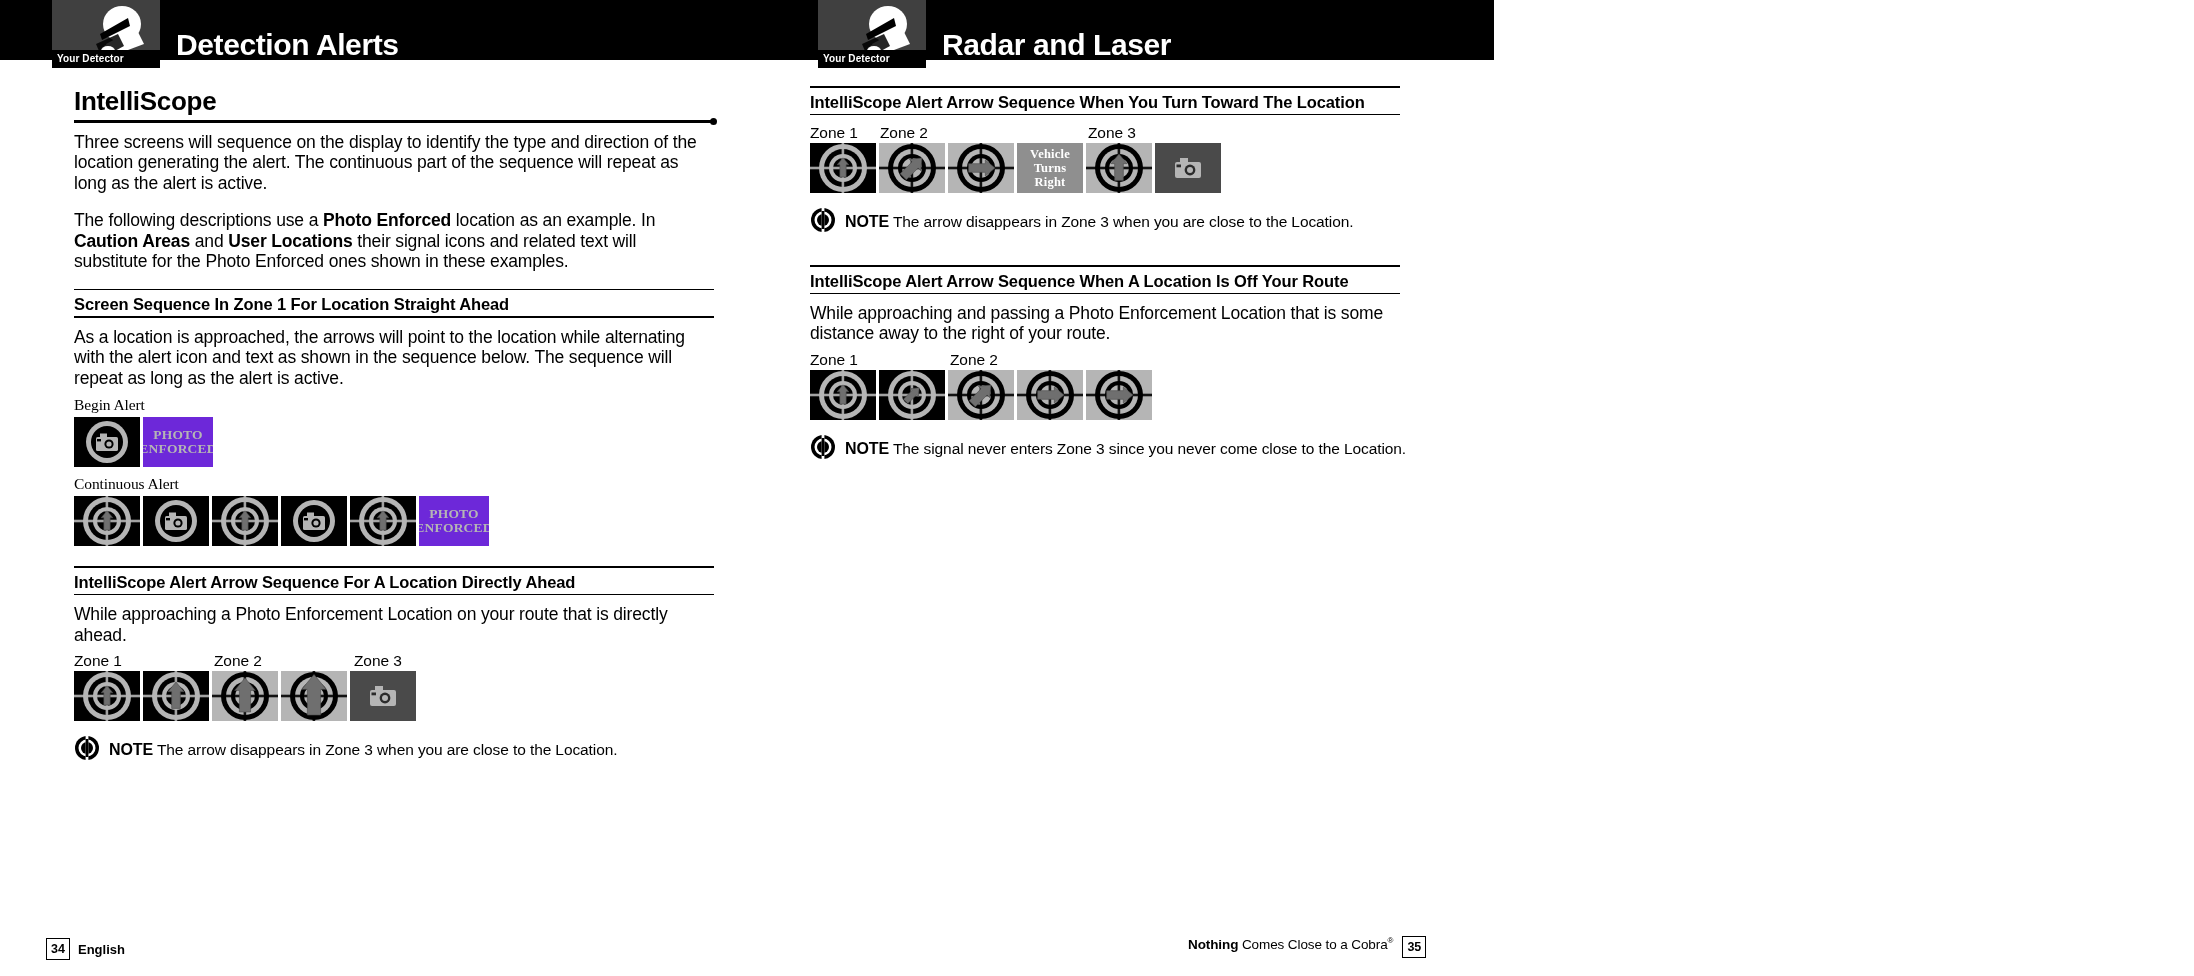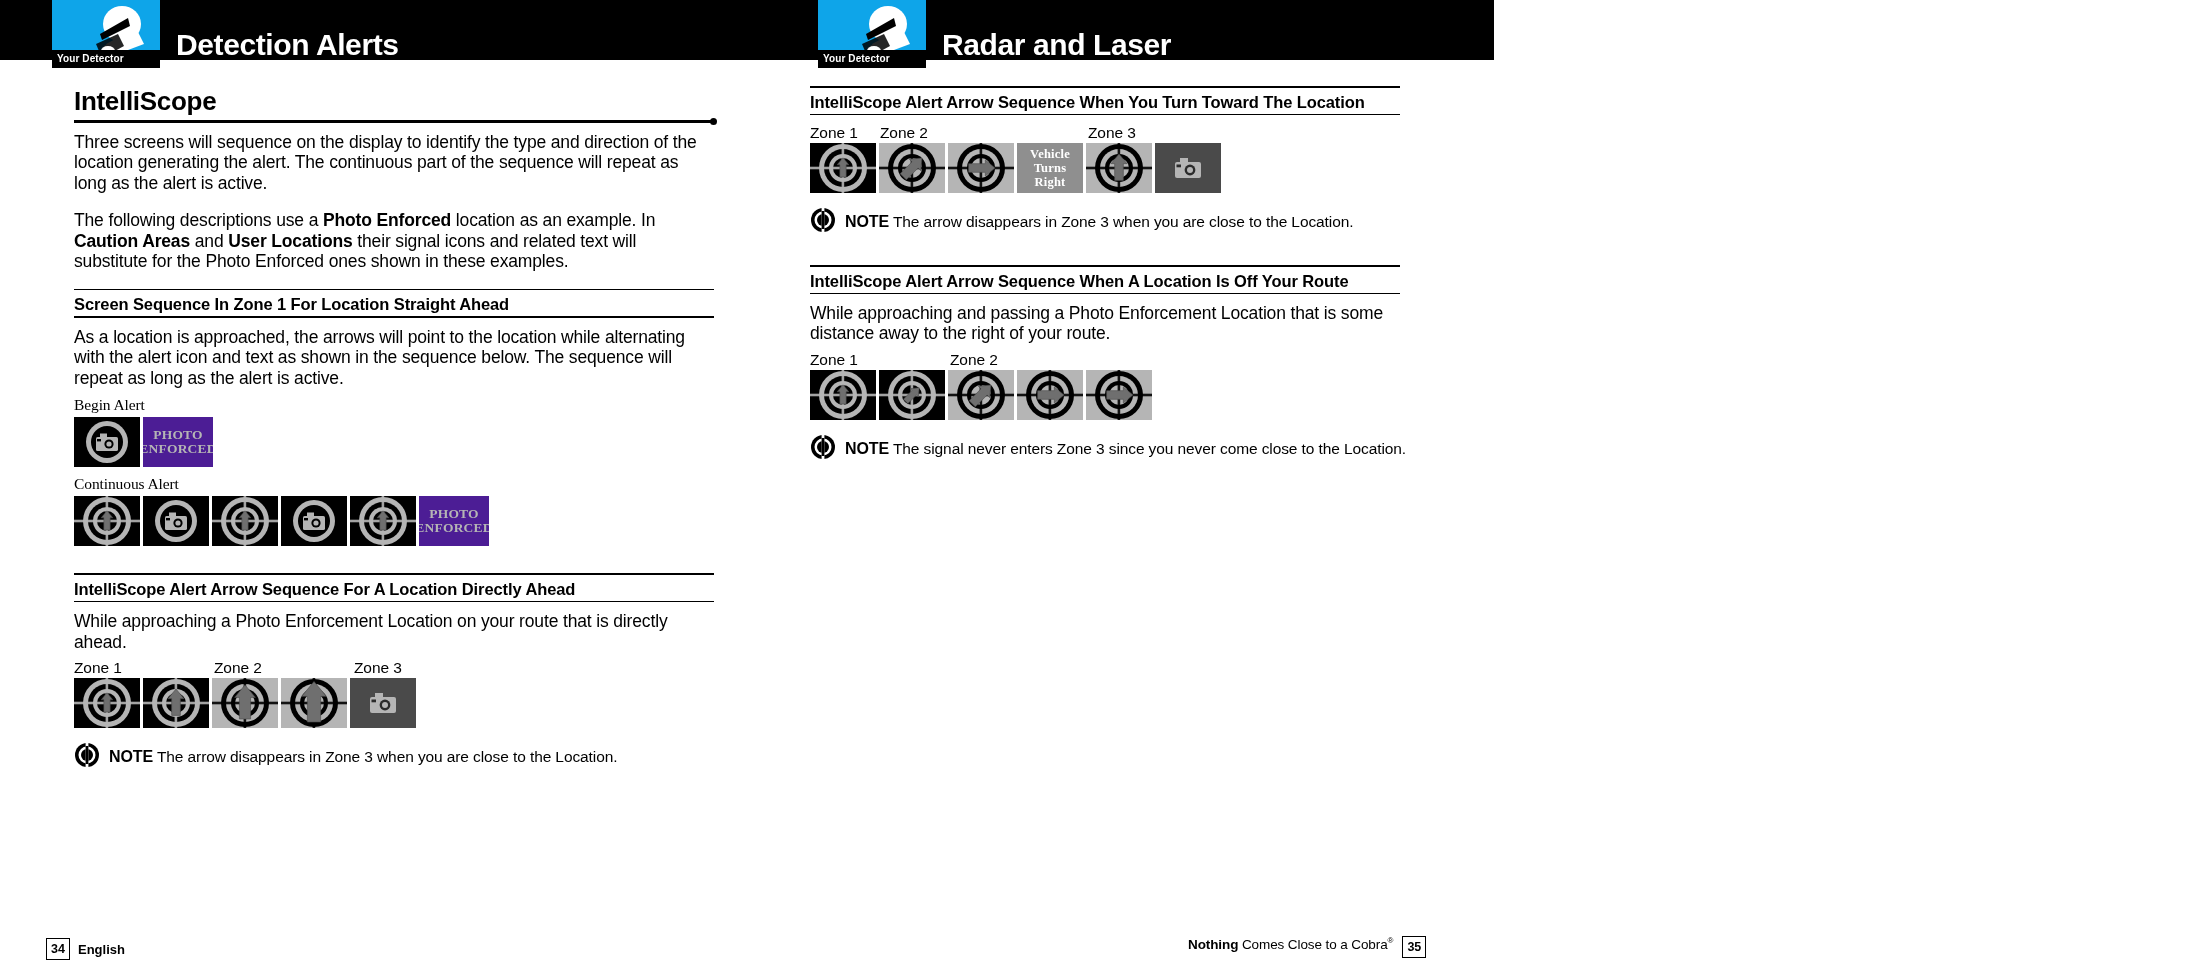--- a/index.html
+++ b/index.html
@@ -33,7 +33,7 @@
     top: 0;
     width: 108px;
     height: 68px;
-    background: #0ea5e9;
+    background: #404040;
   }
   .badge .detector-art {
     position: absolute;

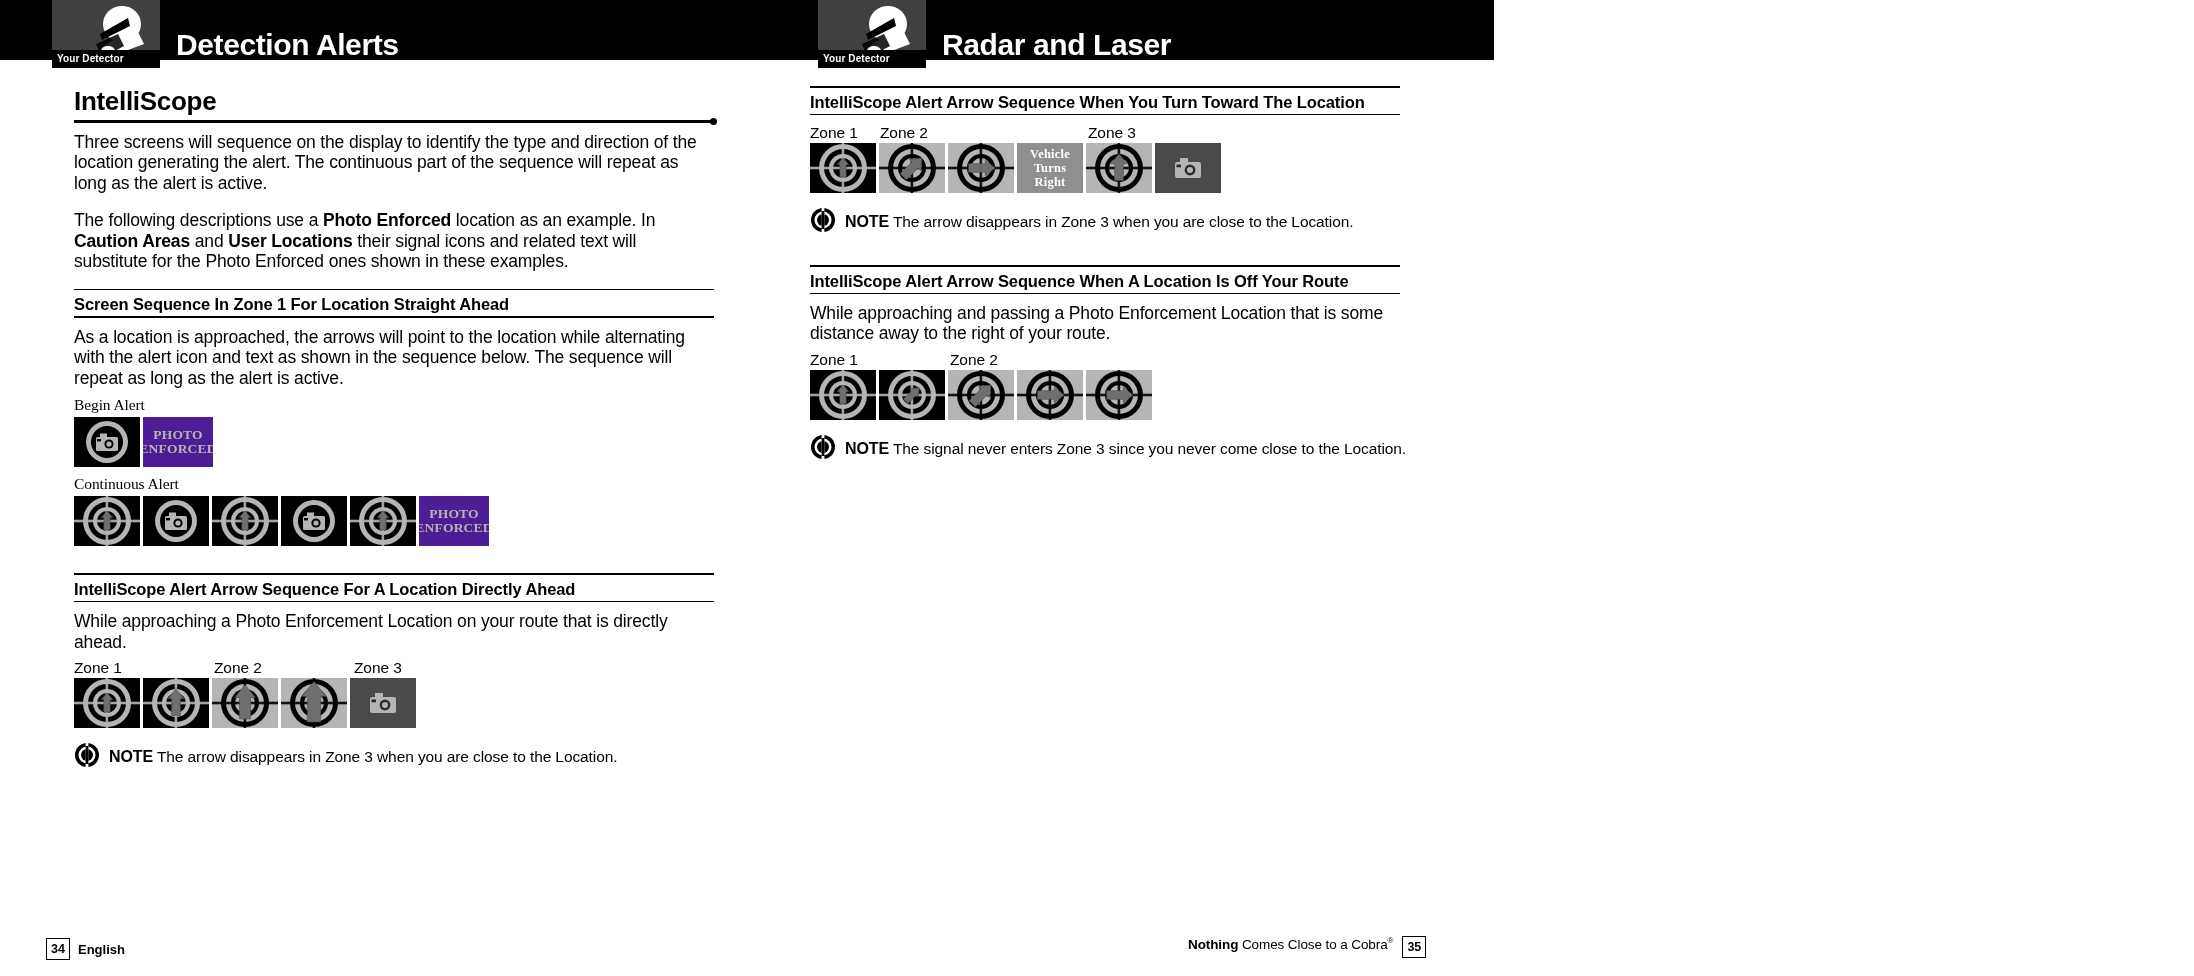--- a/index.html
+++ b/index.html
@@ -145,7 +145,7 @@
     position: relative;
     width: 66px;
     height: 50px;
-    background: #4c1d95;
+    background: #6d28d9;
     overflow: hidden;
     flex: 0 0 auto;
   }

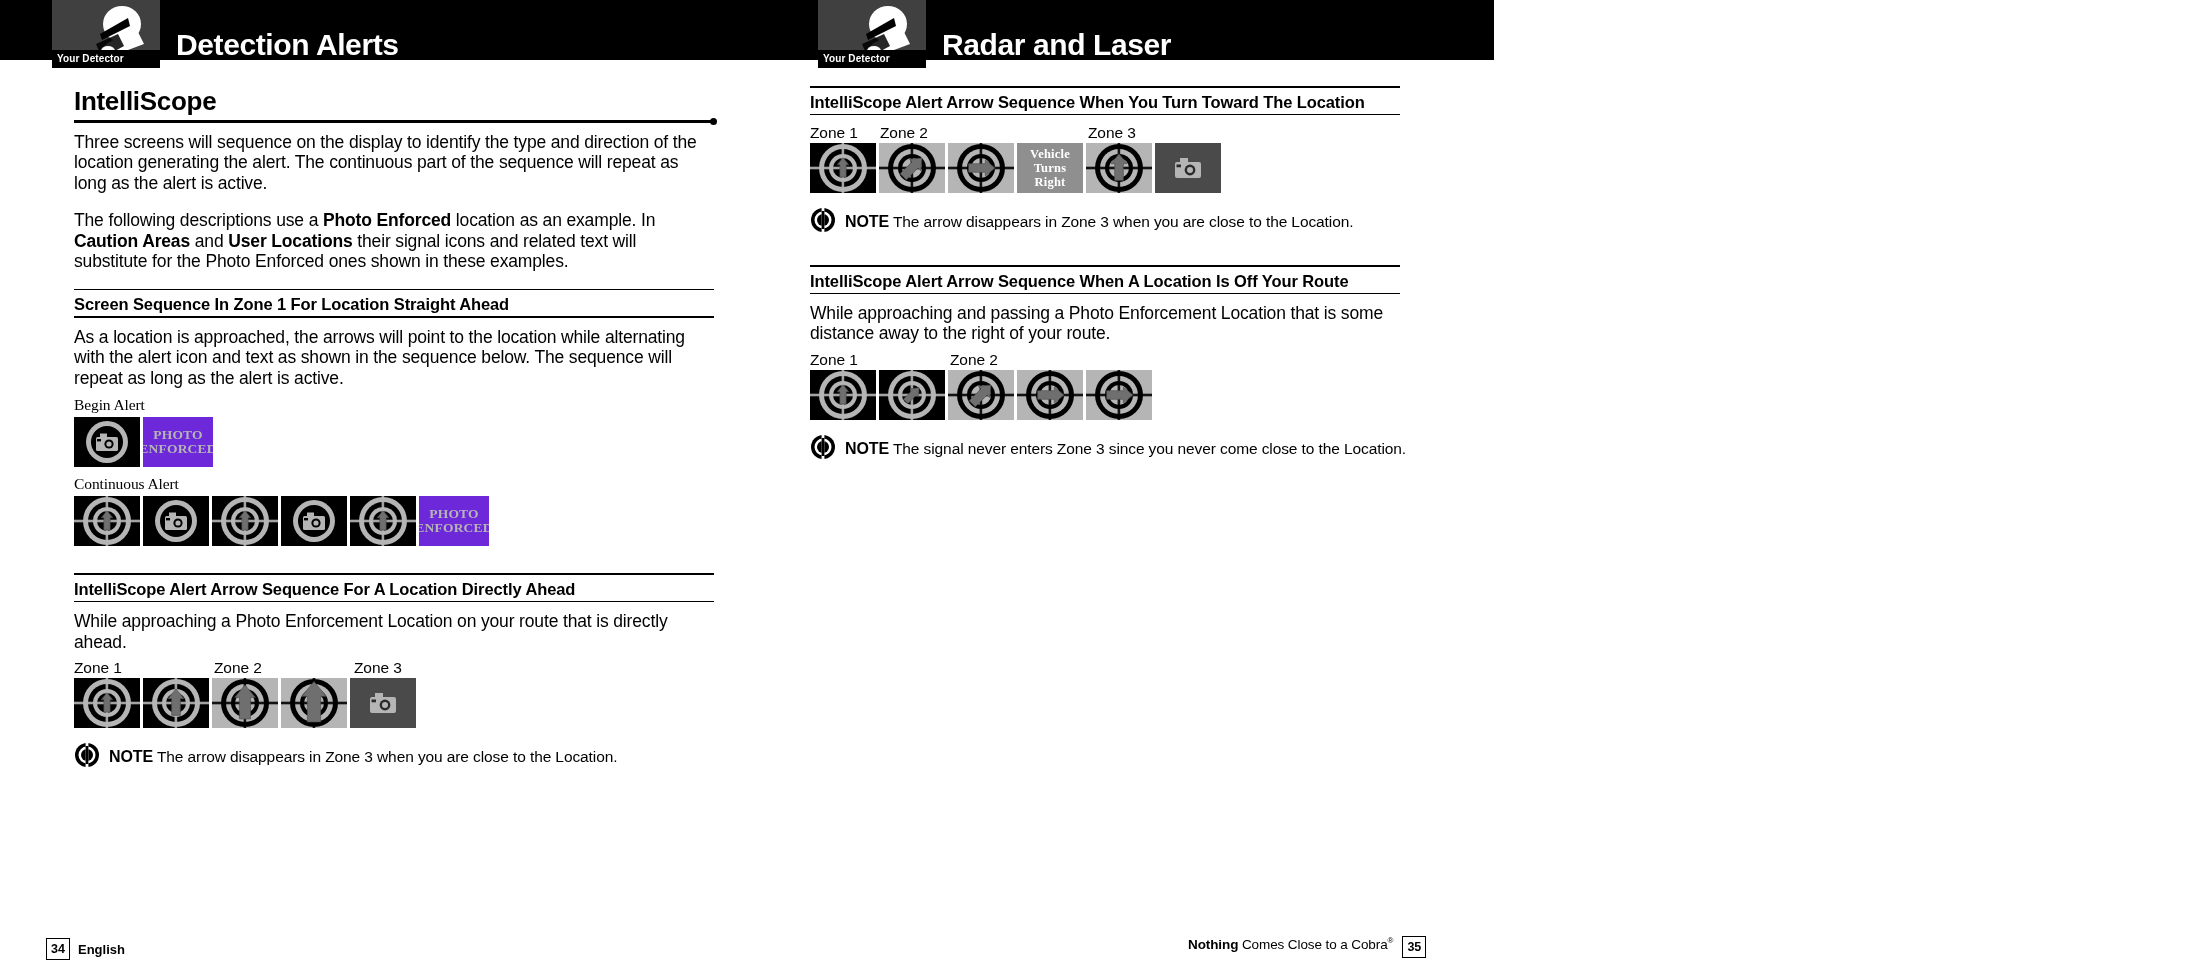--- a/index.html
+++ b/index.html
@@ -374,7 +374,7 @@
         </div>
     </div>
 
-    <div class="sub-block" style="margin-top:27px;">
+    <div class="sub-block" style="margin-top:20px;">
       <div class="sub-rule-top"></div>
       <div class="sub-title">IntelliScope Alert Arrow Sequence For A Location Directly Ahead</div>
       <div class="sub-rule-bot"></div>

